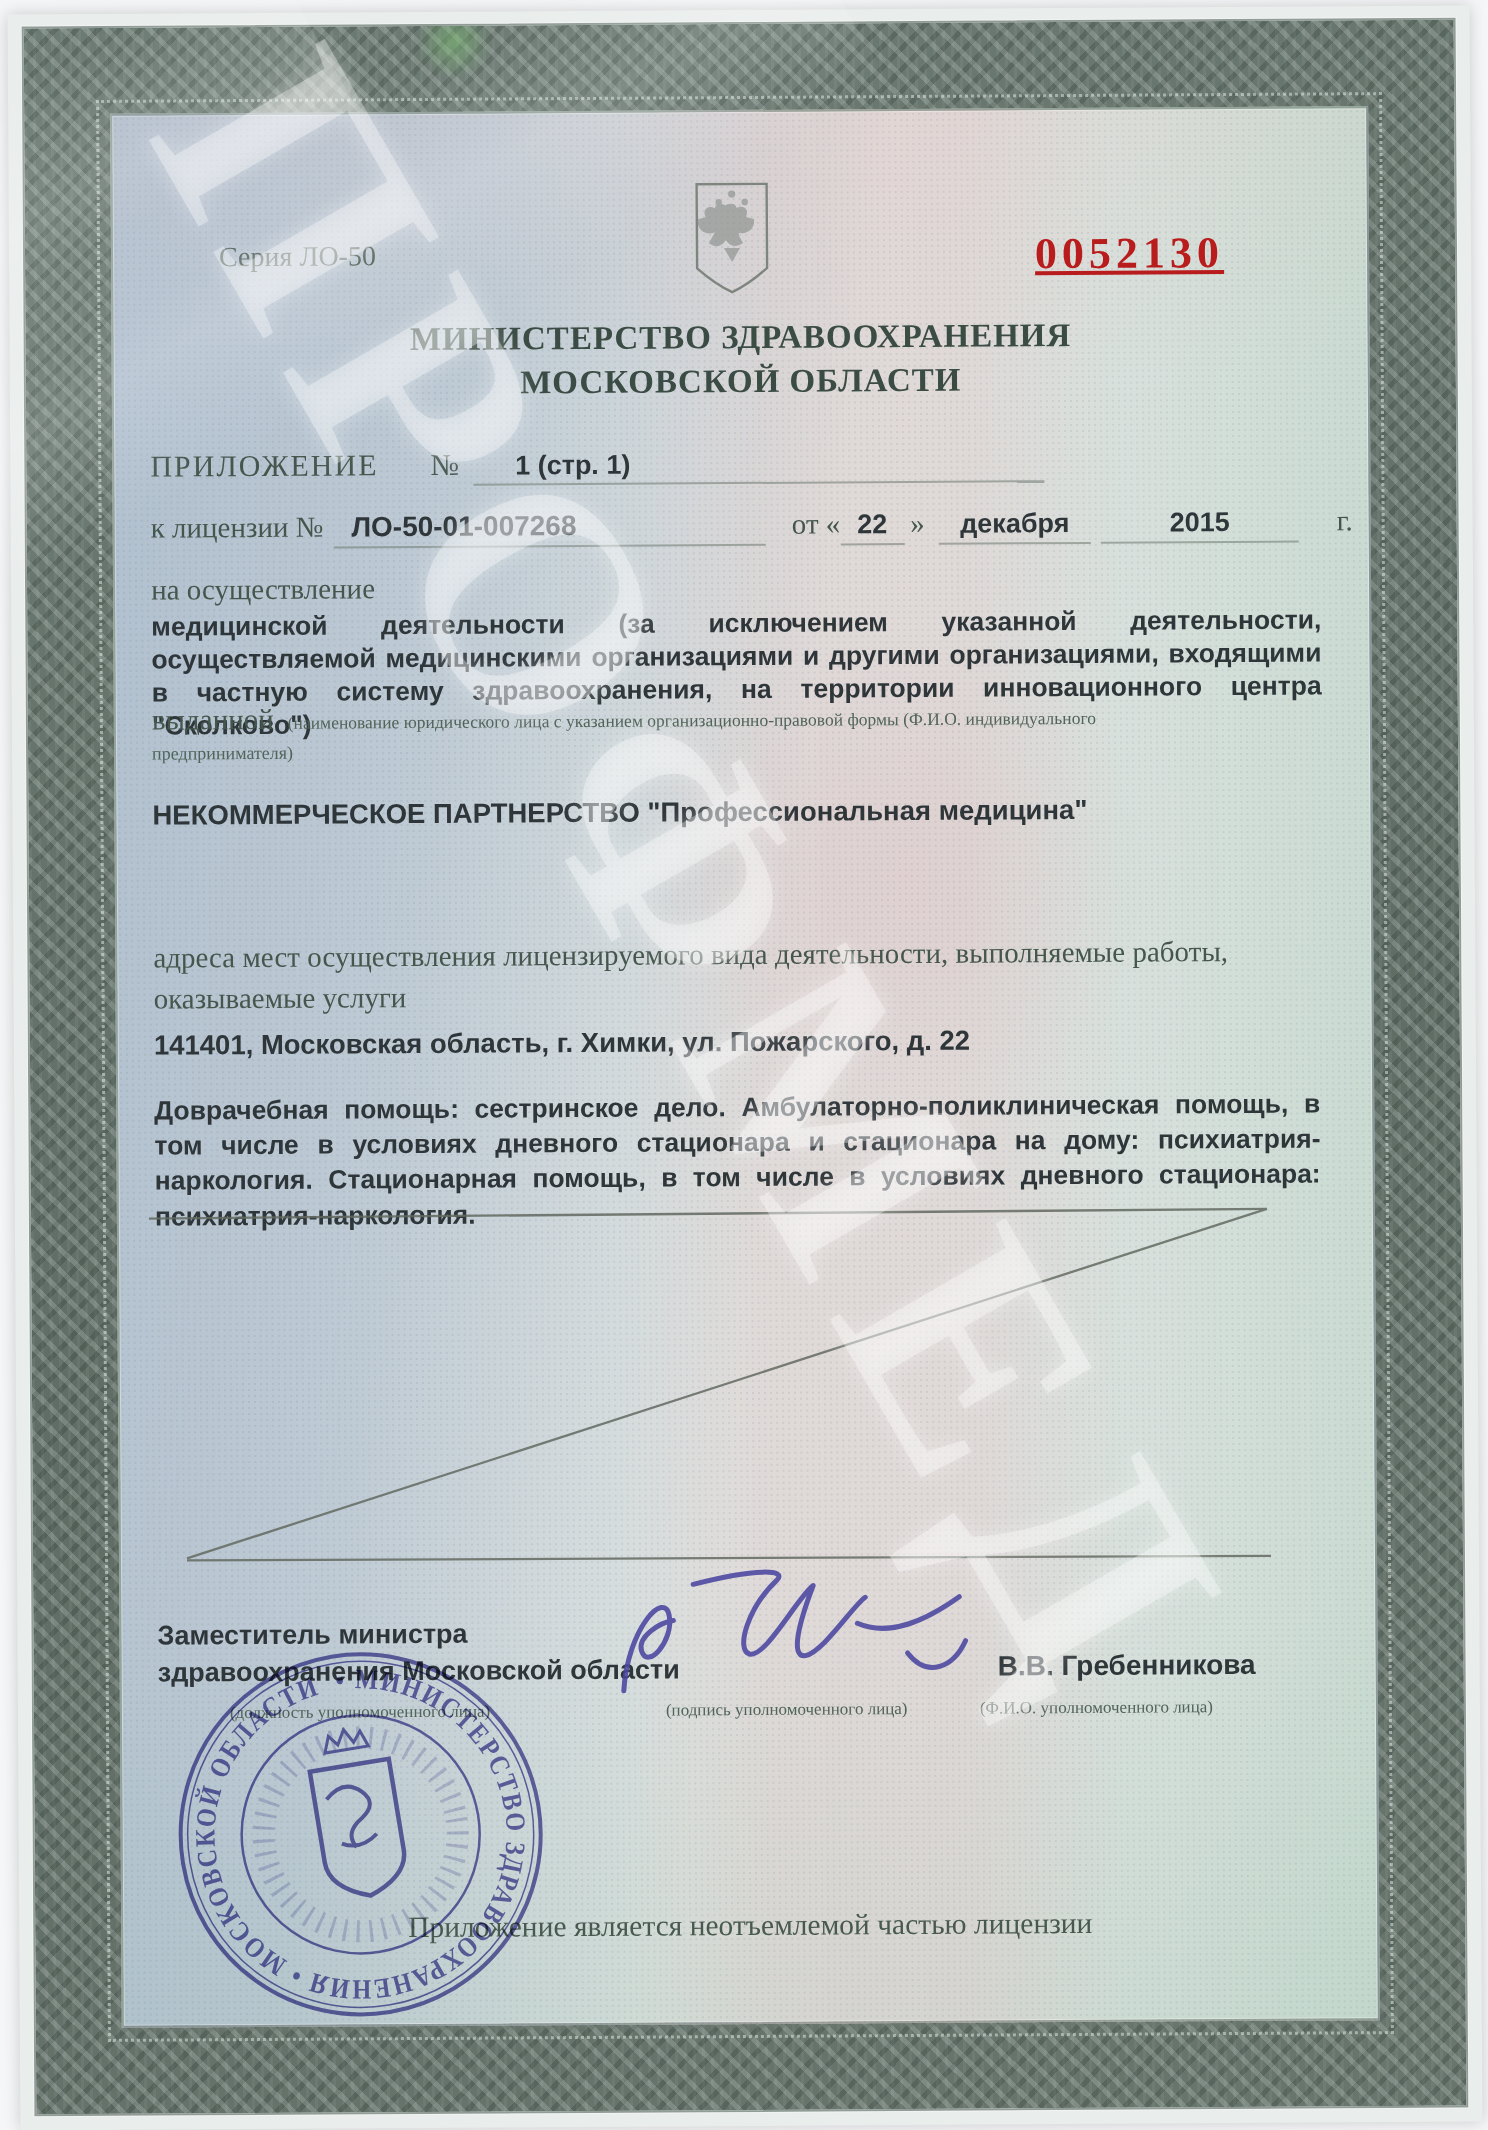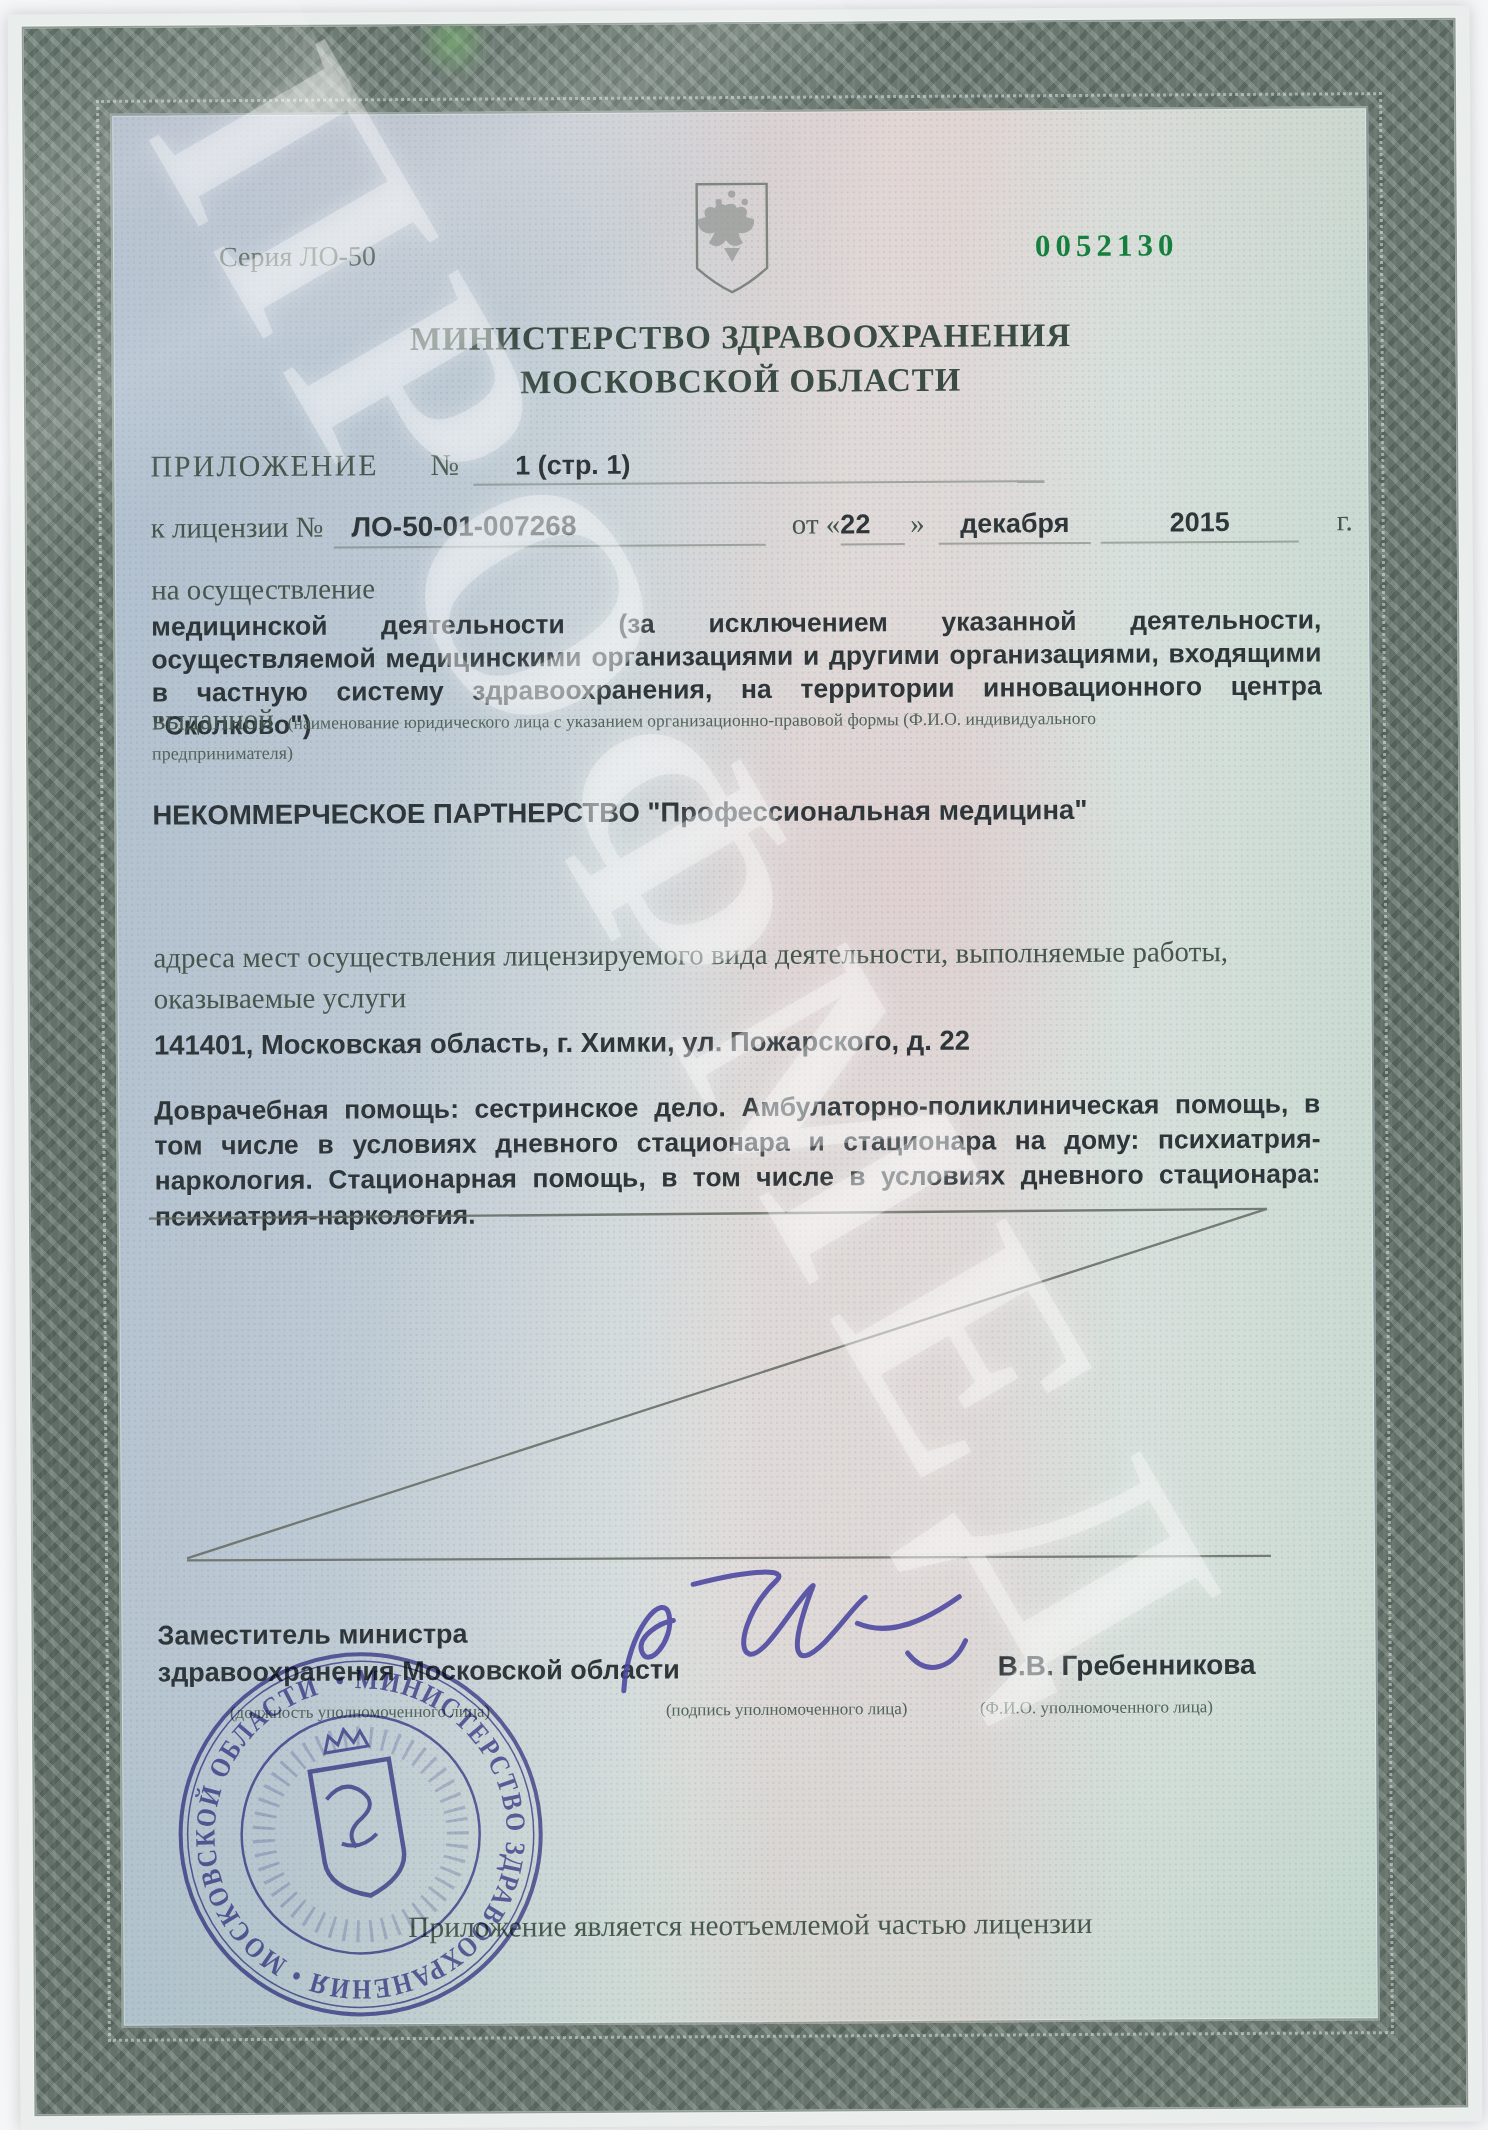--- a/index.html
+++ b/index.html
@@ -46,8 +46,8 @@
   .row{display:flex;align-items:baseline;z-index:3;}
 
   .series{left:210px;top:228px;font-size:28px;z-index:3;}
-  .number{left:1026px;top:220px;font-size:31px;font-weight:700;letter-spacing:5px;
-          color:#15803d;font-family:"Liberation Serif", serif;z-index:3;}
+  .number{left:1026px;top:220px;font-size:44px;font-weight:700;letter-spacing:5px;
+          color:#b91c1c;font-family:"Liberation Serif", serif;z-index:3;text-decoration:underline;}
   .emblem{left:682px;top:170px;z-index:3;}
   .title{left:0;right:0;top:306px;text-align:center;font-size:33px;font-weight:700;
          letter-spacing:1px;color:#3b4c44;line-height:1.32;z-index:3;}

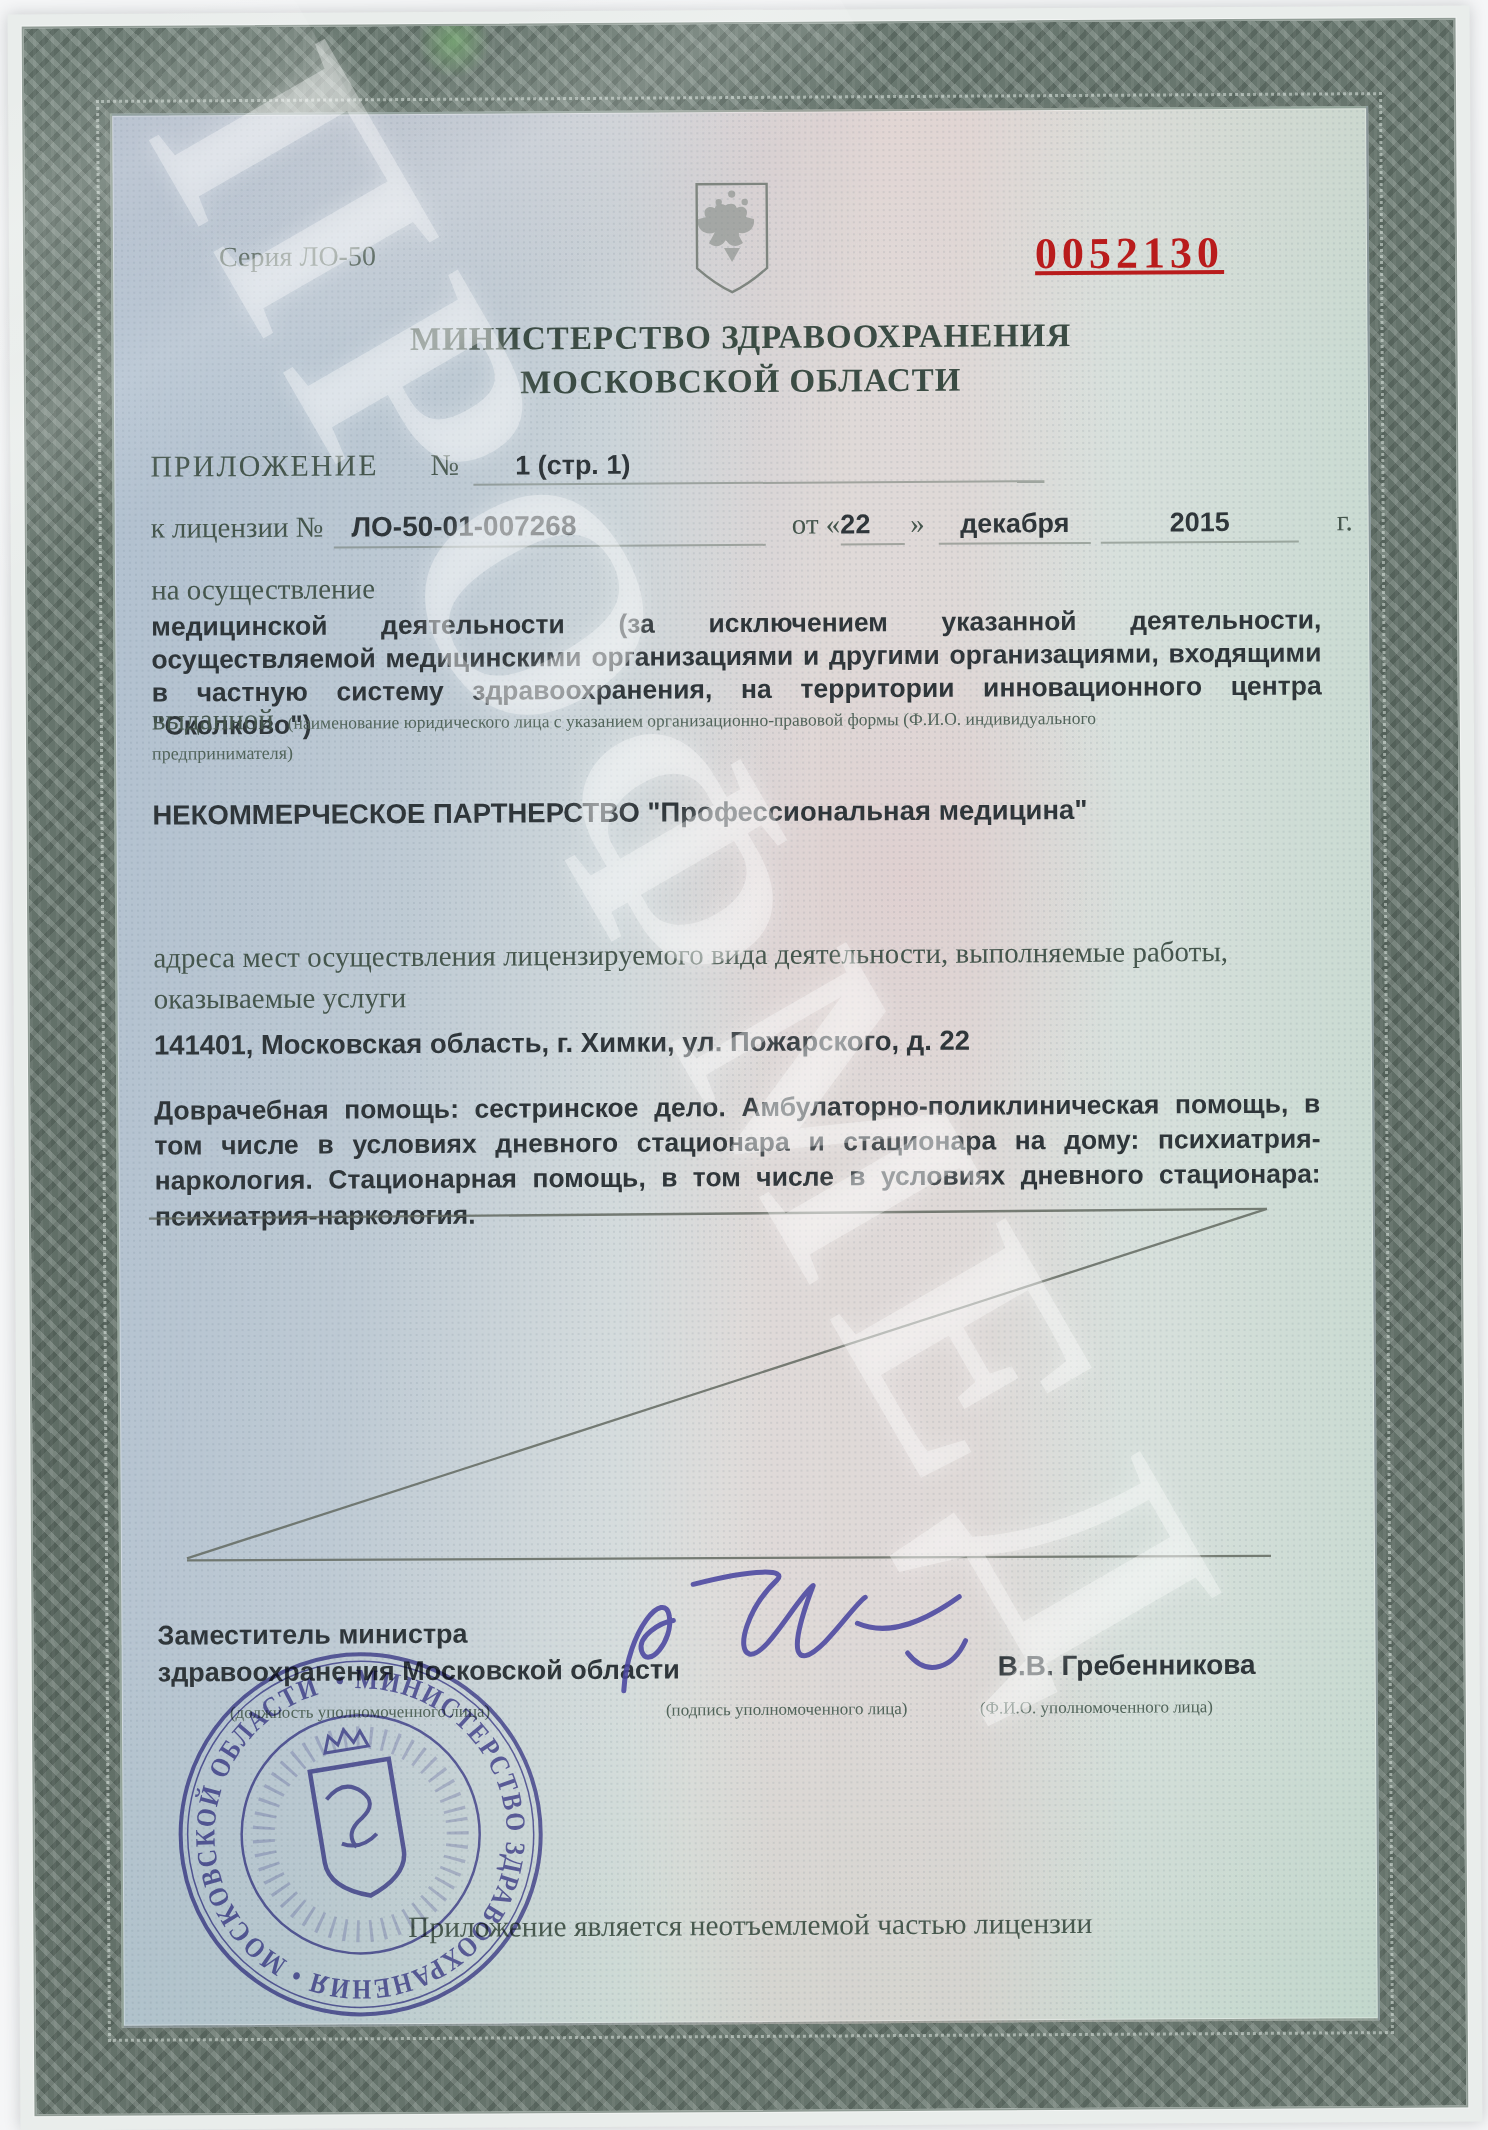--- a/index.html
+++ b/index.html
@@ -61,7 +61,7 @@
   .license-label{font-size:29px;}
   .license-value{flex:1;margin-left:10px;padding:0 0 3px 18px;font-size:28px;}
   .lic-from{font-size:29px;margin-left:26px;white-space:nowrap;}
-  .lic-day{width:64px;text-align:left;font-size:27px;padding-bottom:3px;}
+  .lic-day{width:64px;text-align:center;font-size:27px;padding-bottom:3px;}
   .lic-q{font-size:29px;margin:0 6px;}
   .lic-month{width:152px;text-align:center;font-size:27px;margin-left:8px;padding-bottom:3px;}
   .lic-year{width:198px;text-align:center;font-size:27px;margin-left:10px;padding-bottom:3px;}

